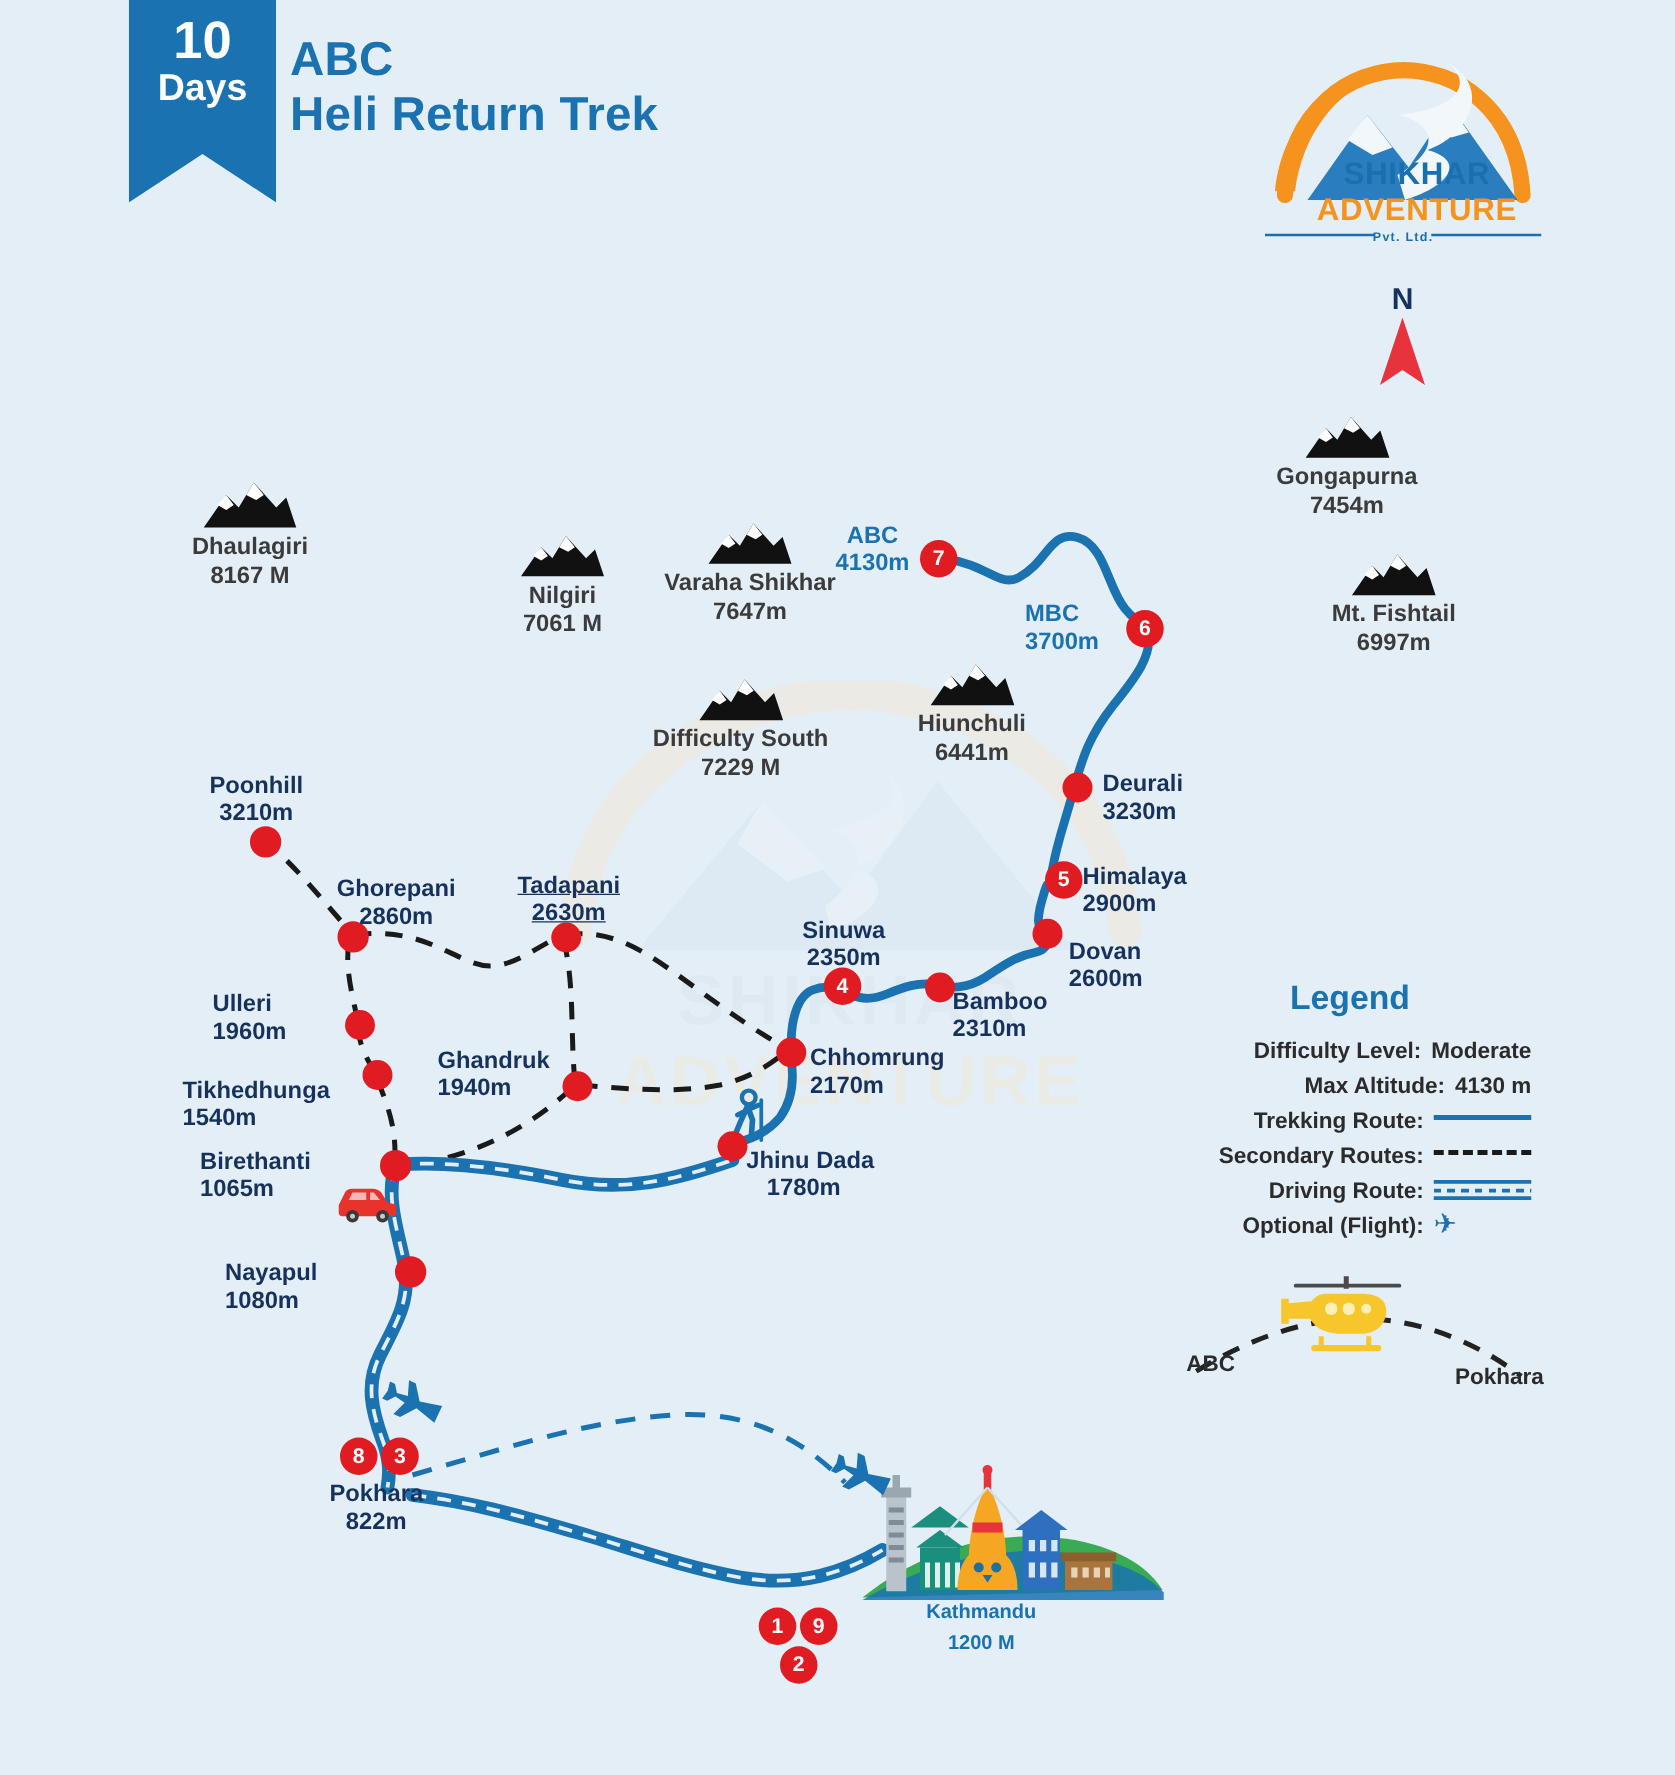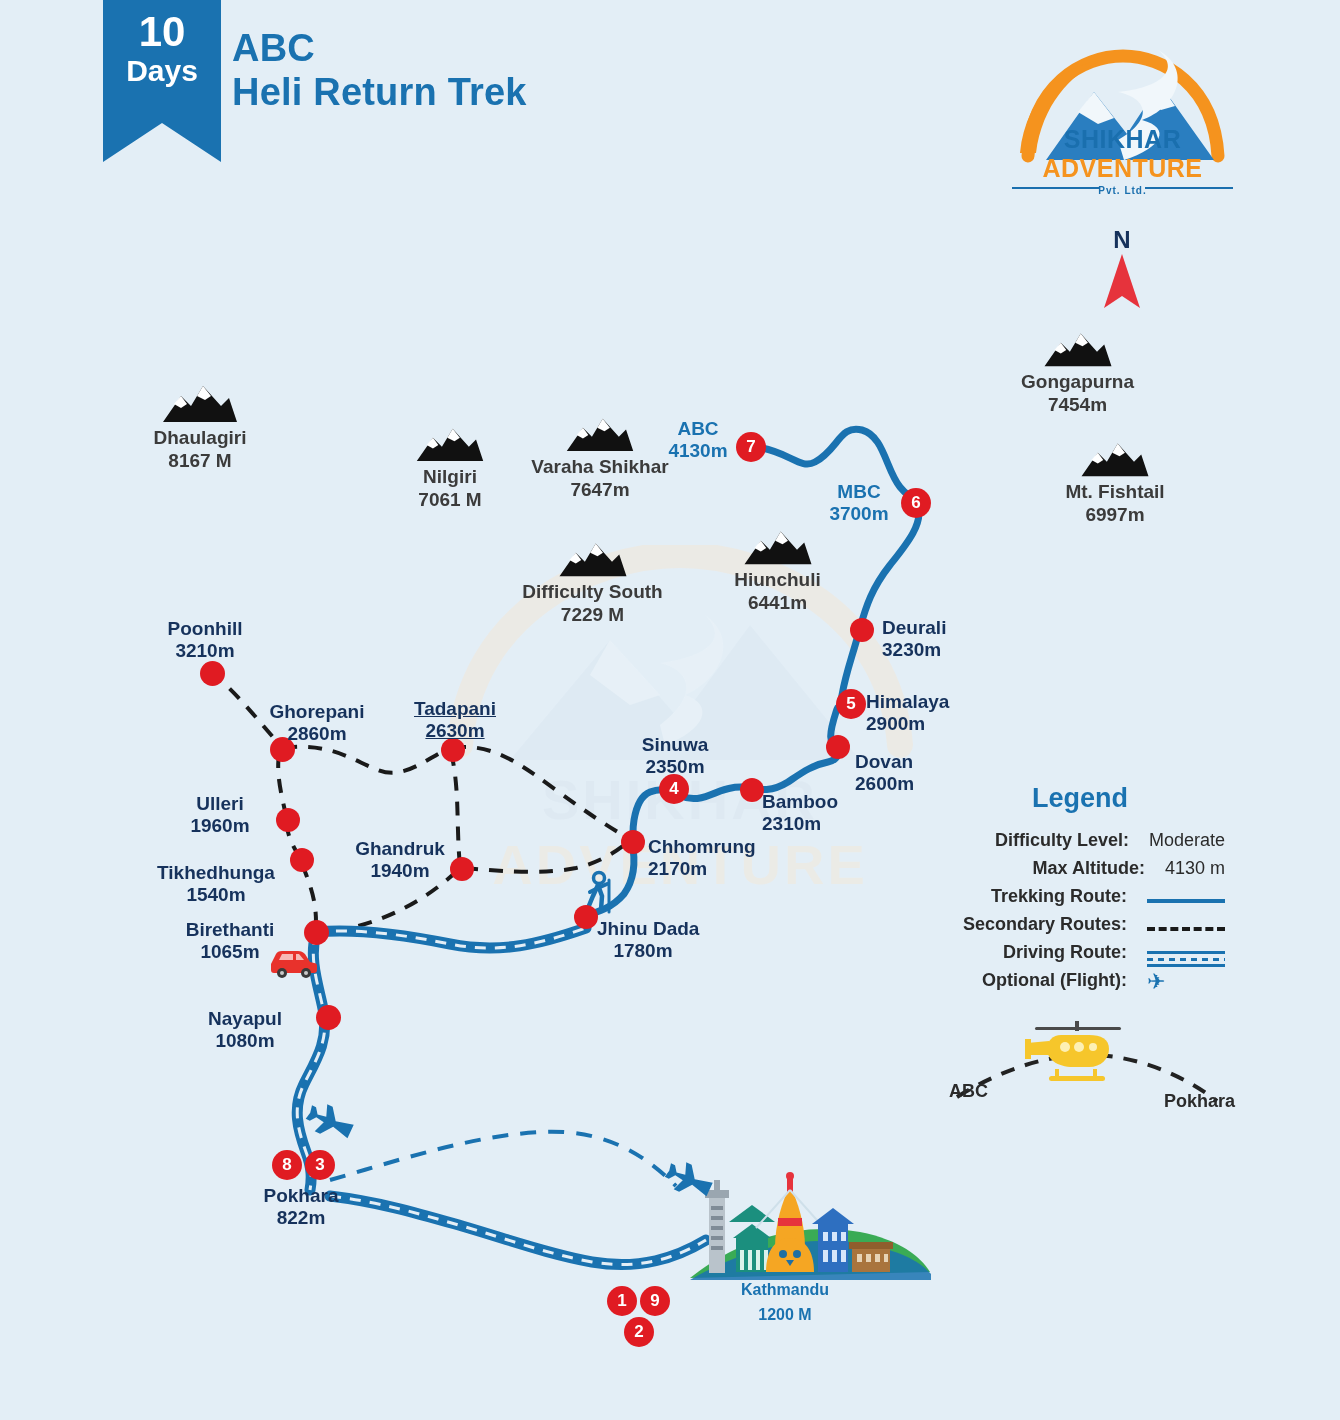--- a/index.html
+++ b/index.html
@@ -30,7 +30,7 @@
 
   
   .logo{position:absolute;left:990px;top:48px;width:265px;height:155px;}
-  .logo .brand{position:absolute;left:0;bottom:20px;width:265px;text-align:center;
+  .logo .brand{position:absolute;left:11px;bottom:20px;width:265px;text-align:center;
     font-size:25px;font-weight:bold;letter-spacing:.5px;}
   .logo .brand .s1{color:#1a6fae;}
   .logo .brand .s2{color:#f5931e;}

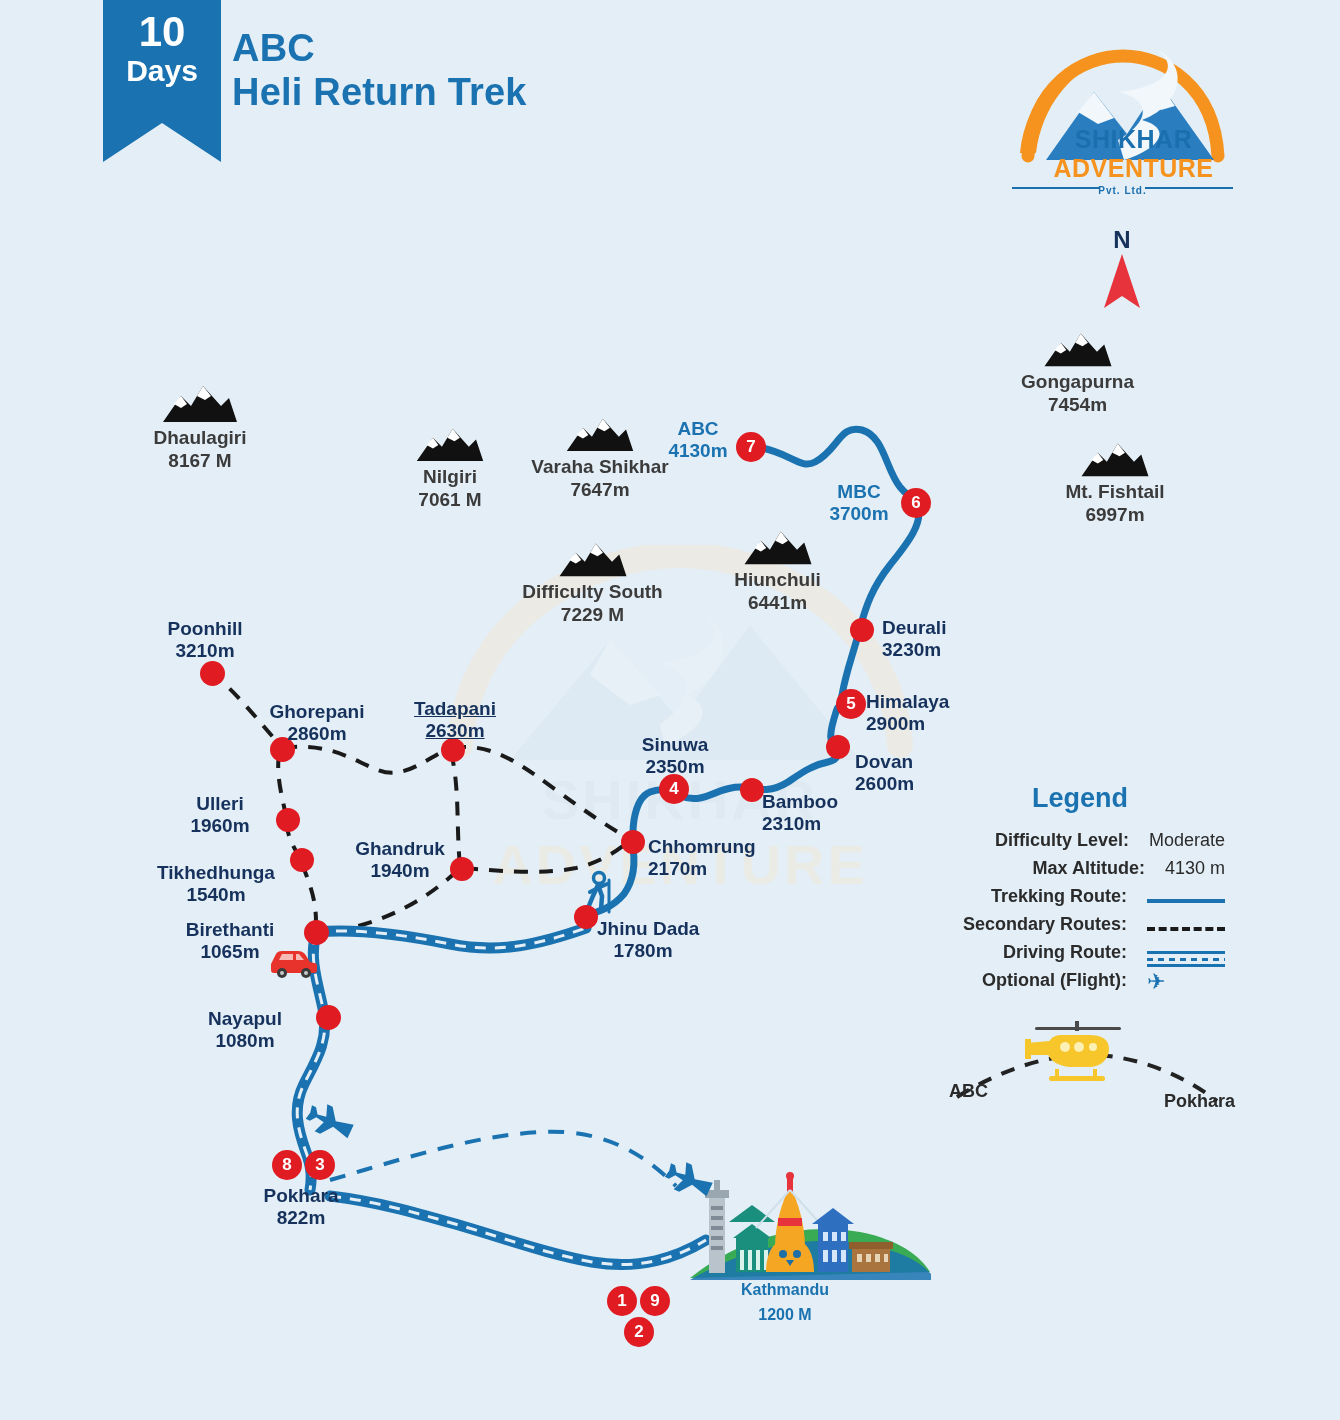--- a/index.html
+++ b/index.html
@@ -56,7 +56,7 @@
 
   
   .plabel{position:absolute;color:#16325c;font-size:19px;font-weight:bold;line-height:22px;white-space:nowrap;}
-  .plabel.r{text-align:center;}
+  .plabel.r{text-align:left;}
   .plabel.c{text-align:center;}
   .plabel.blue{color:#1a72b0;}
 

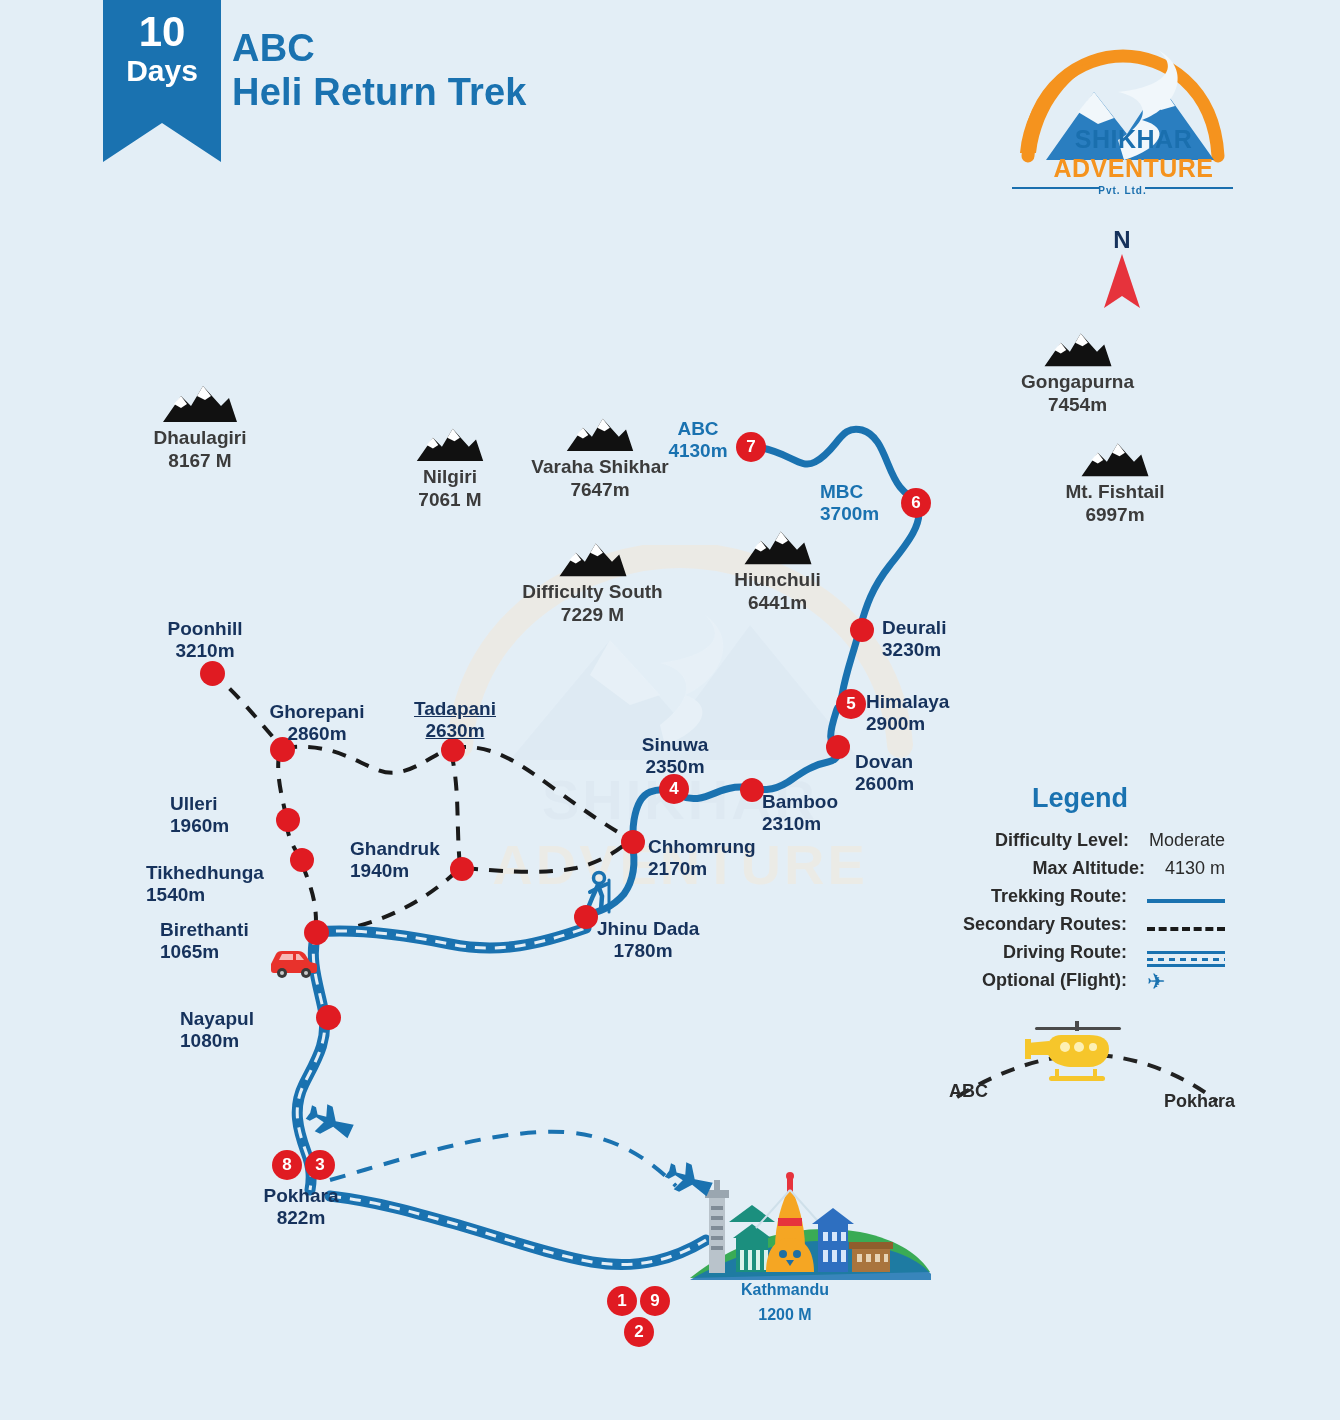--- a/index.html
+++ b/index.html
@@ -73,7 +73,7 @@
   
   .legend{position:absolute;left:935px;top:783px;width:290px;}
   .legend .ltitle{text-align:center;font-size:27px;font-weight:bold;color:#1a72b0;margin-bottom:16px;}
-  .legend .row{display:flex;align-items:flex-end;justify-content:flex-end;gap:20px;margin-bottom:7px;}
+  .legend .row{display:flex;align-items:flex-start;justify-content:flex-end;gap:8px;margin-bottom:7px;}
   .legend .lbl{font-size:18px;font-weight:bold;color:#2b2b2b;white-space:nowrap;}
   .legend .val{font-size:18px;font-weight:normal;color:#2b2b2b;white-space:nowrap;}
   .legend .swatch{width:78px;height:14px;position:relative;flex:0 0 78px;}

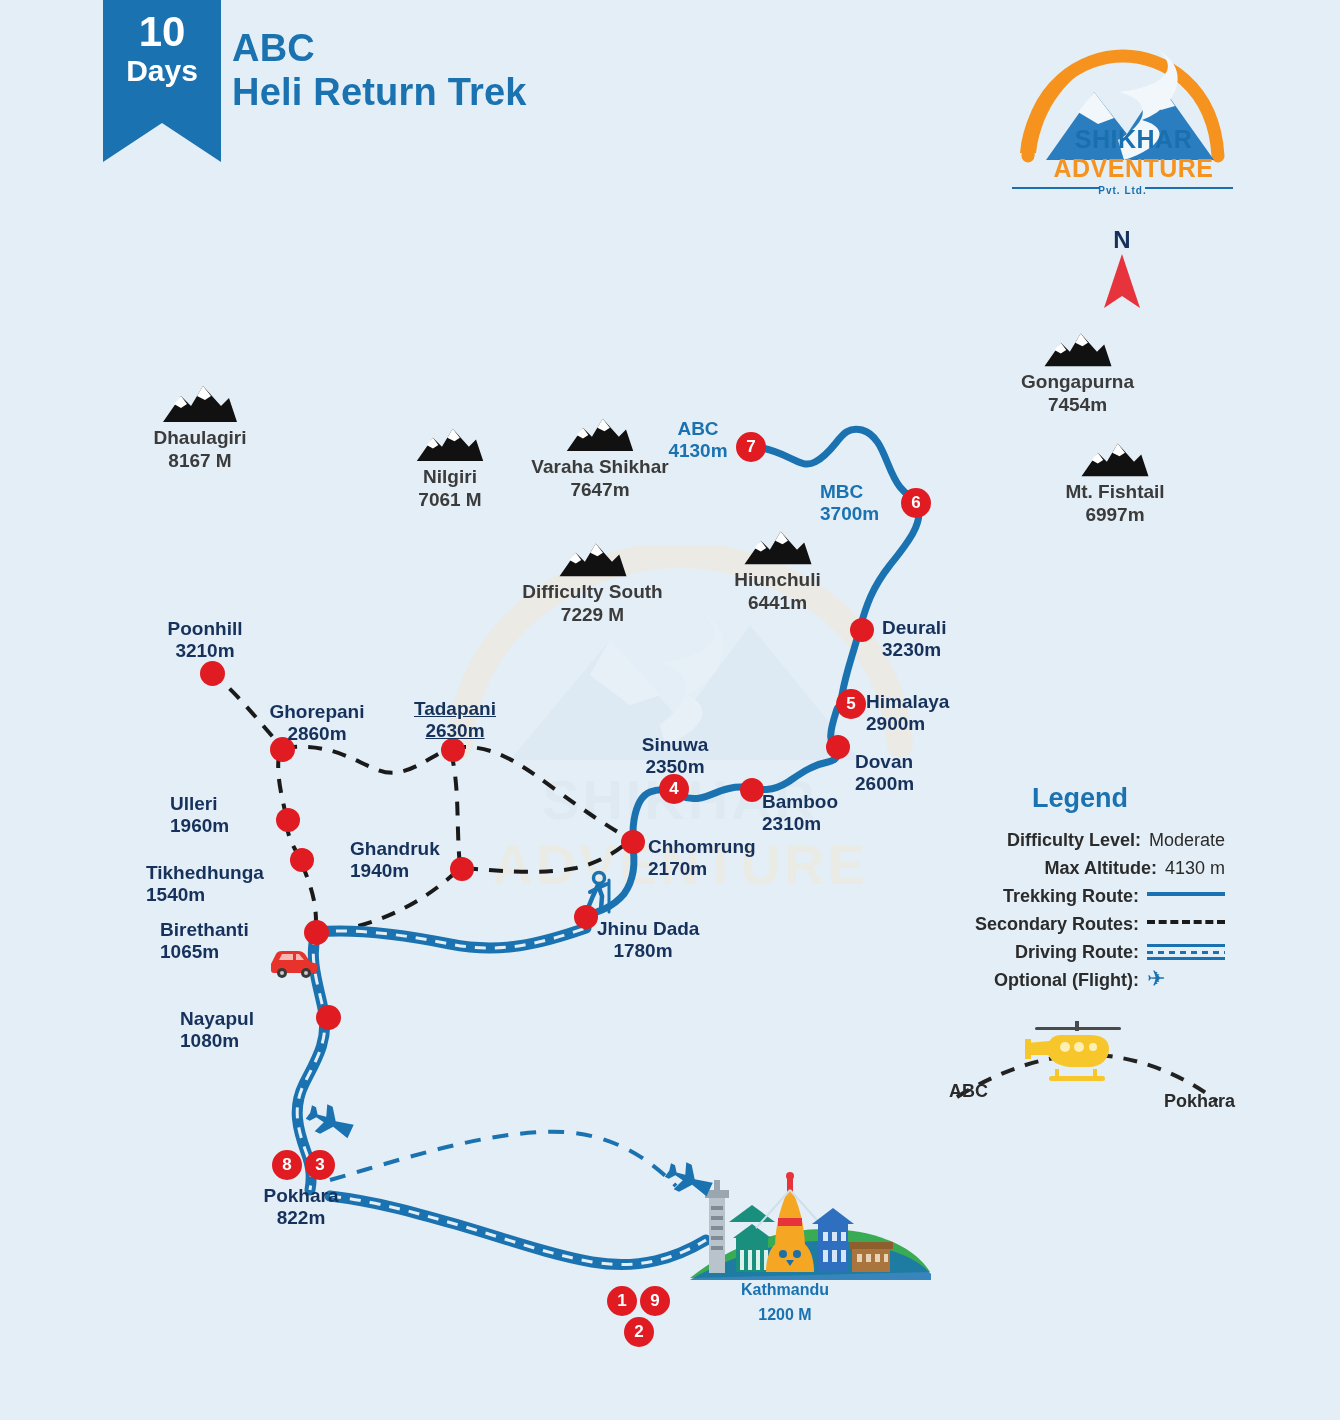--- a/index.html
+++ b/index.html
@@ -75,7 +75,7 @@
   .legend .ltitle{text-align:center;font-size:27px;font-weight:bold;color:#1a72b0;margin-bottom:16px;}
   .legend .row{display:flex;align-items:flex-start;justify-content:flex-end;gap:8px;margin-bottom:7px;}
   .legend .lbl{font-size:18px;font-weight:bold;color:#2b2b2b;white-space:nowrap;}
-  .legend .val{font-size:18px;font-weight:normal;color:#2b2b2b;white-space:nowrap;}
+  .legend .val{font-size:18px;font-weight:bold;color:#2b2b2b;white-space:nowrap;}
   .legend .swatch{width:78px;height:14px;position:relative;flex:0 0 78px;}
   .legend .sw-solid{position:absolute;top:6px;left:0;width:78px;height:4px;background:#1a72b0;}
   .legend .sw-dash{position:absolute;top:6px;left:0;width:78px;height:0;

